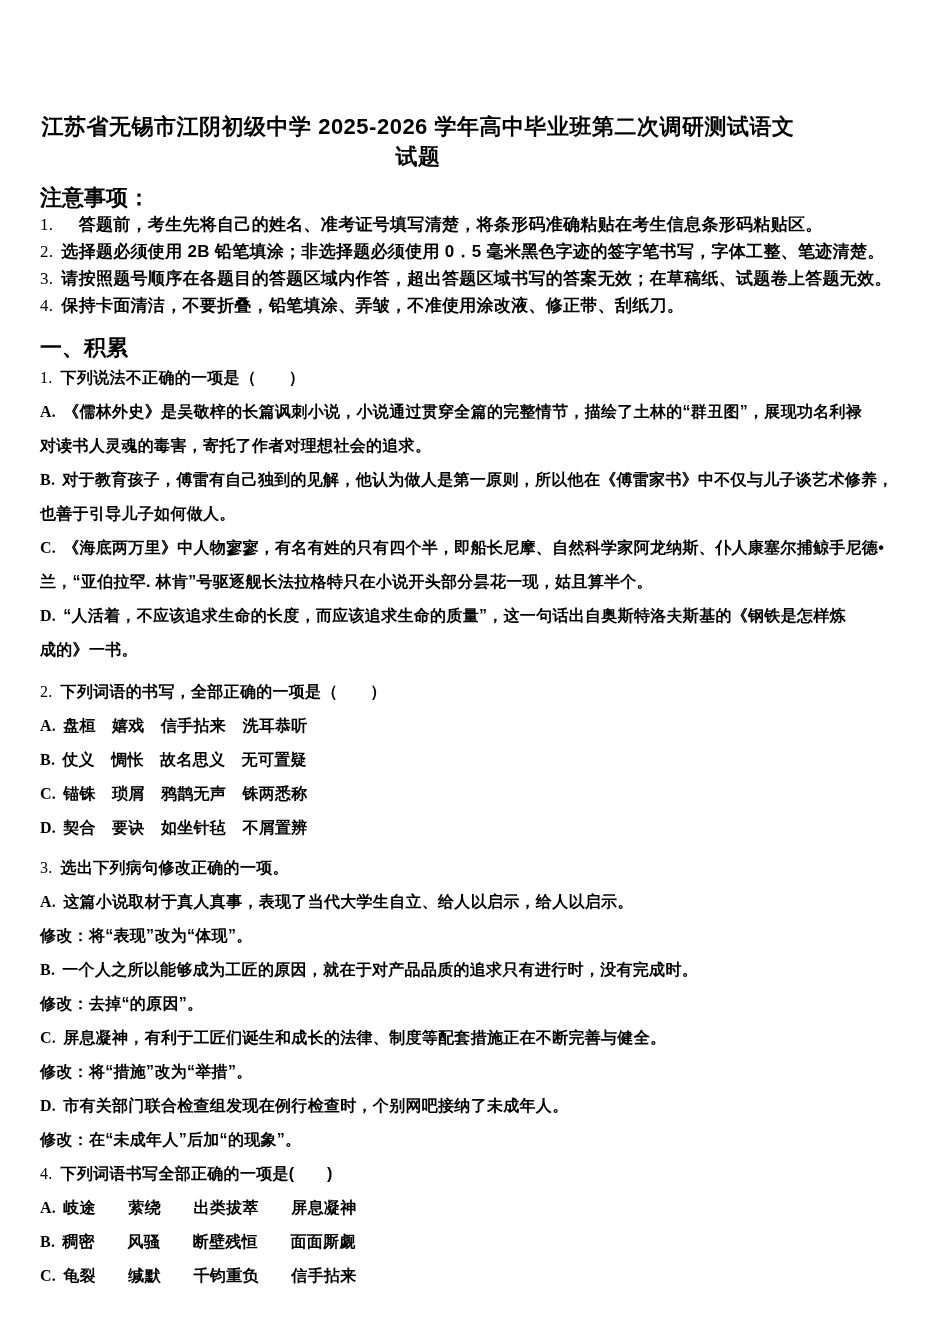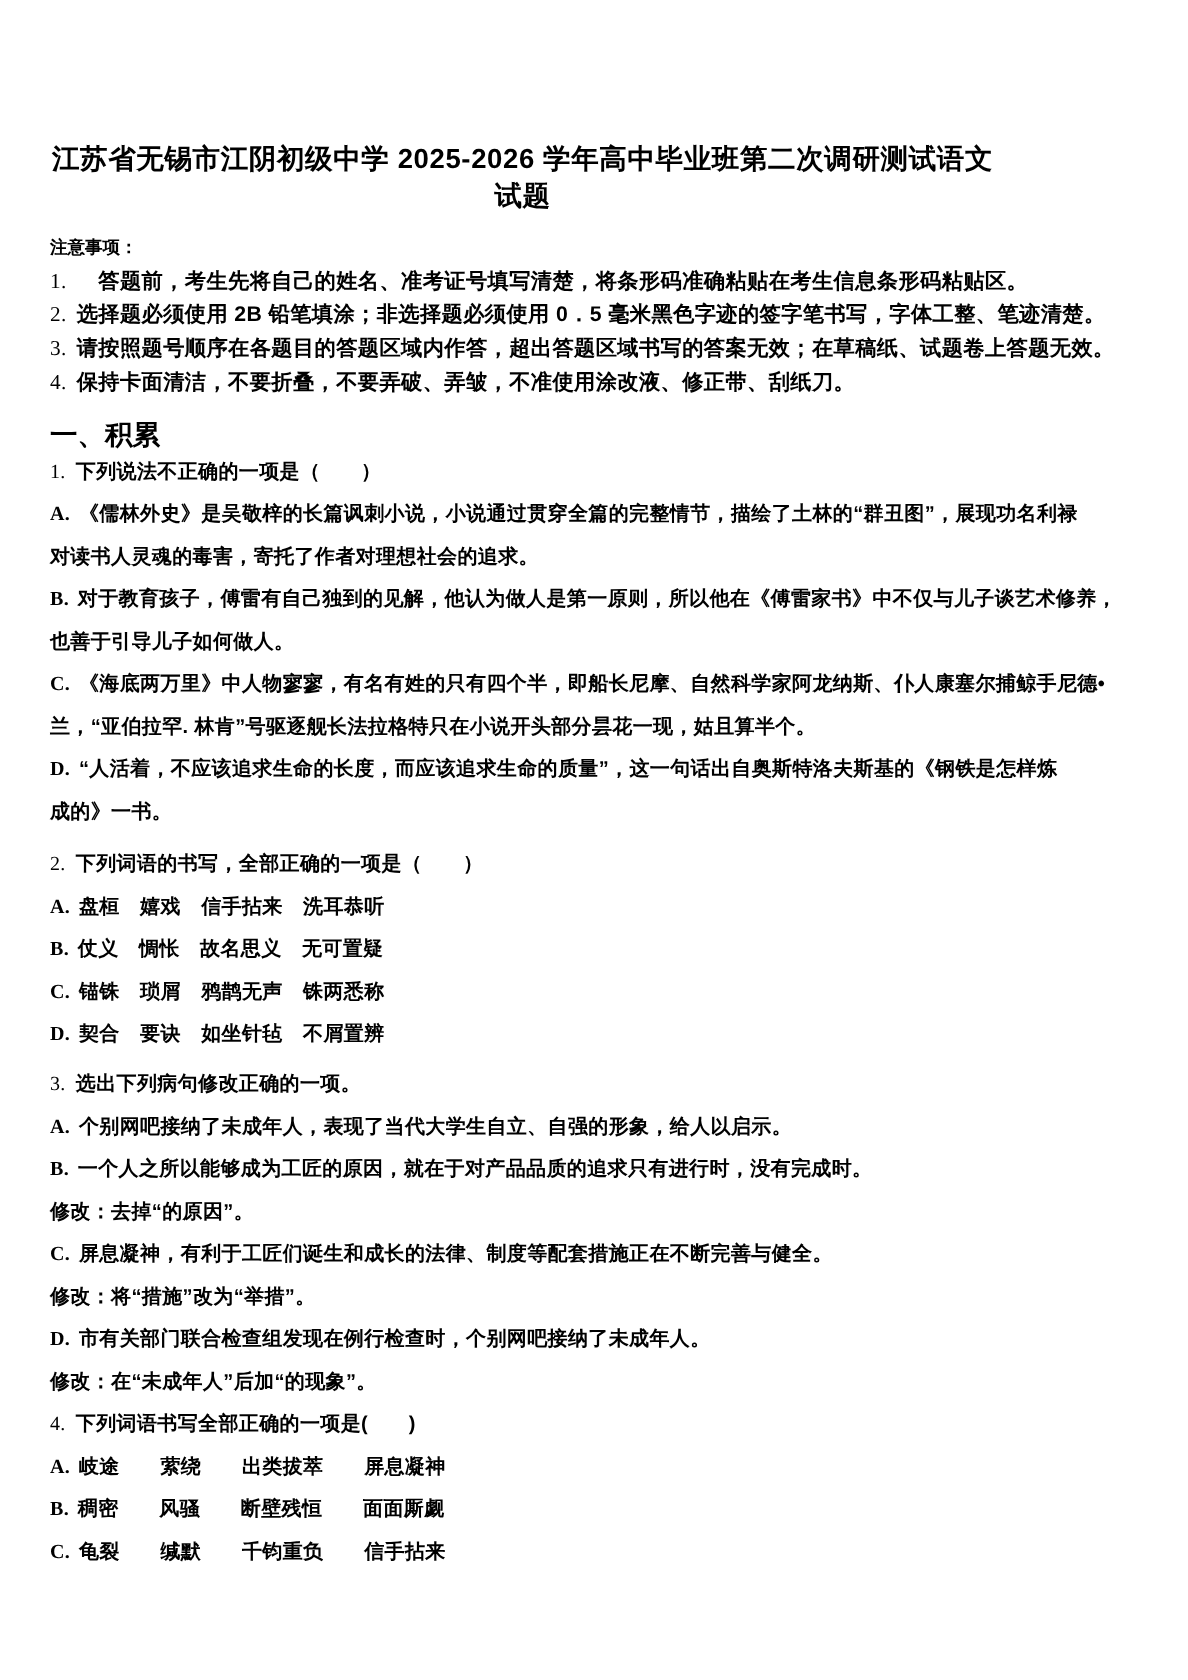--- a/index.html
+++ b/index.html
@@ -30,7 +30,7 @@
     letter-spacing: 0.5px;
   }
   .notice-heading {
-    font-size: 14px;
+    font-size: 22px;
     line-height: 27px;
   }
   .notice-item {

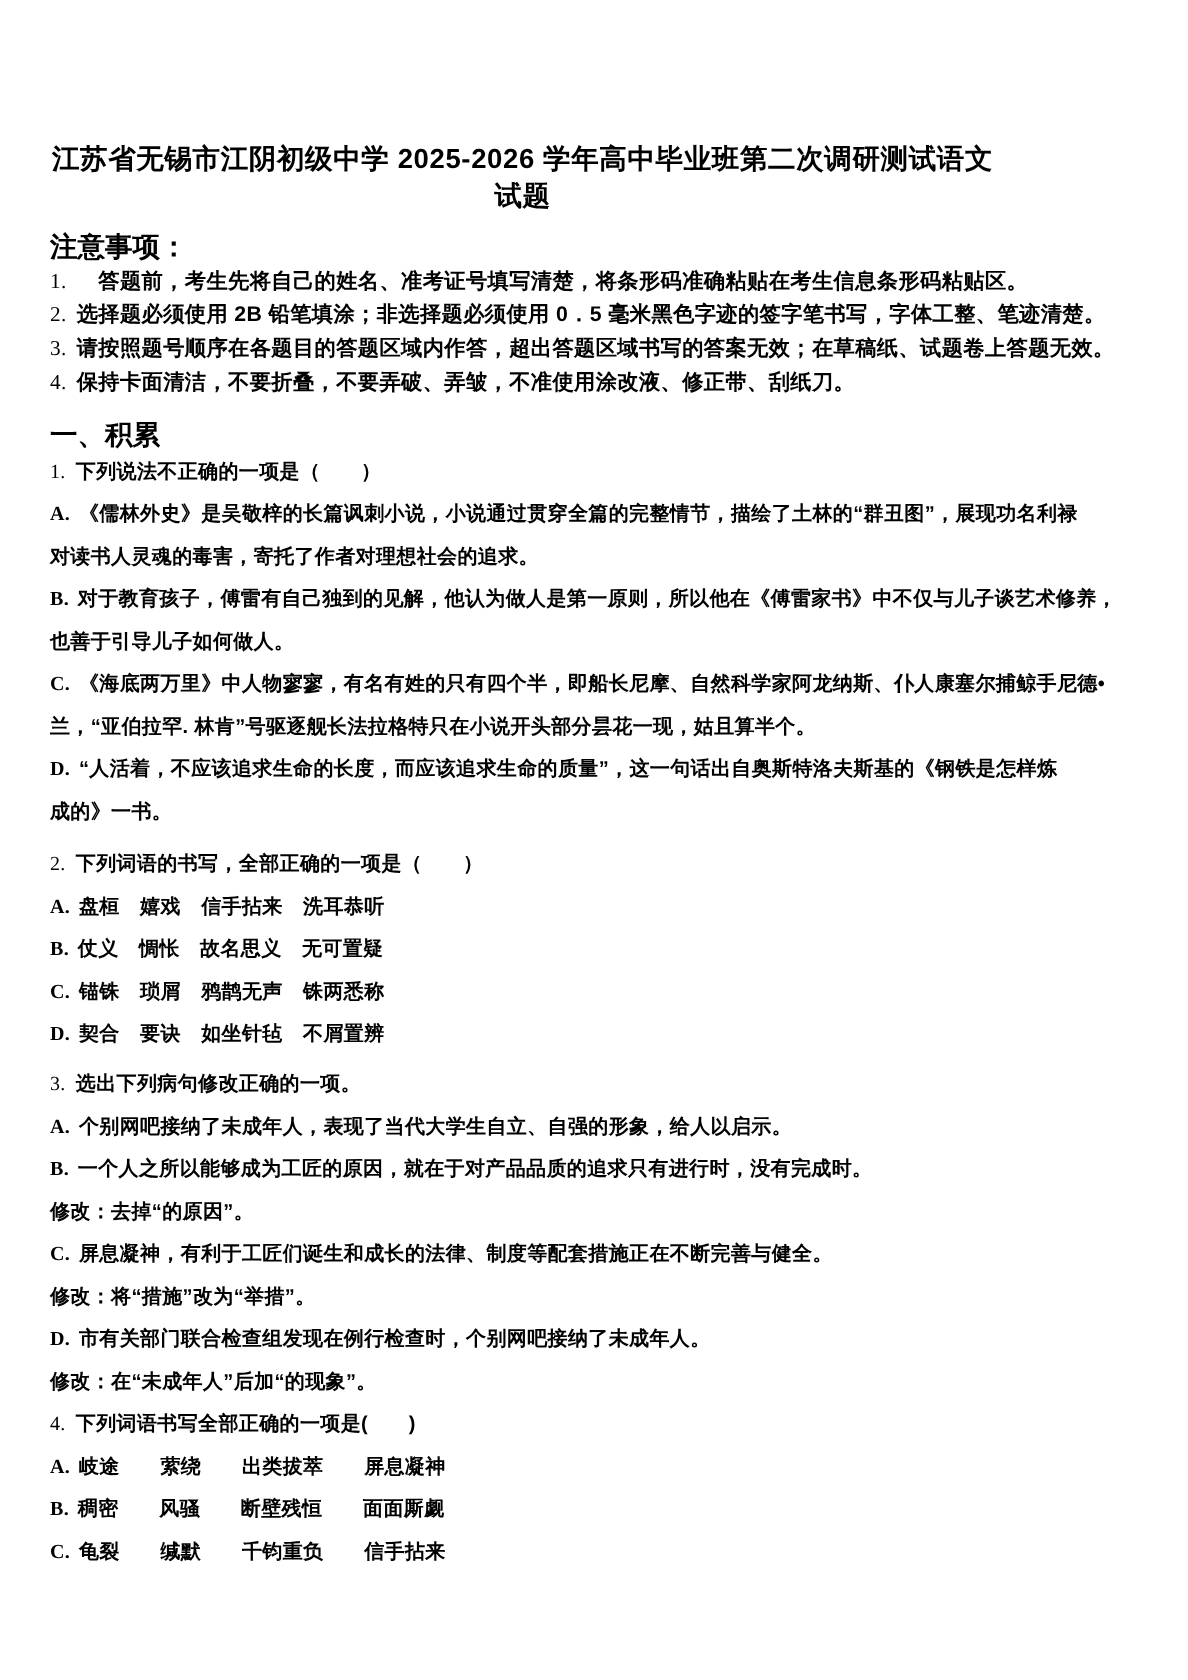--- a/index.html
+++ b/index.html
@@ -77,7 +77,7 @@
     <div class="notice-item"><span class="qnum">1.</span><span>　答题前，考生先将自己的姓名、准考证号填写清楚，将条形码准确粘贴在考生信息条形码粘贴区。</span></div>
     <div class="notice-item"><span class="qnum">2.</span><span>选择题必须使用 2B 铅笔填涂；非选择题必须使用 0．5 毫米黑色字迹的签字笔书写，字体工整、笔迹清楚。</span></div>
     <div class="notice-item"><span class="qnum">3.</span><span>请按照题号顺序在各题目的答题区域内作答，超出答题区域书写的答案无效；在草稿纸、试题卷上答题无效。</span></div>
-    <div class="notice-item"><span class="qnum">4.</span><span>保持卡面清洁，不要折叠，不要弄破、弄皱，不准使用涂改液、修正带、刮纸刀。</span></div>
+    <div class="notice-item"><span class="qnum">4.</span><span>保持卡面清洁，不要折叠，铅笔填涂、弄皱，不准使用涂改液、修正带、刮纸刀。</span></div>
   </div>
 
   <div class="section-heading">一、积累</div>

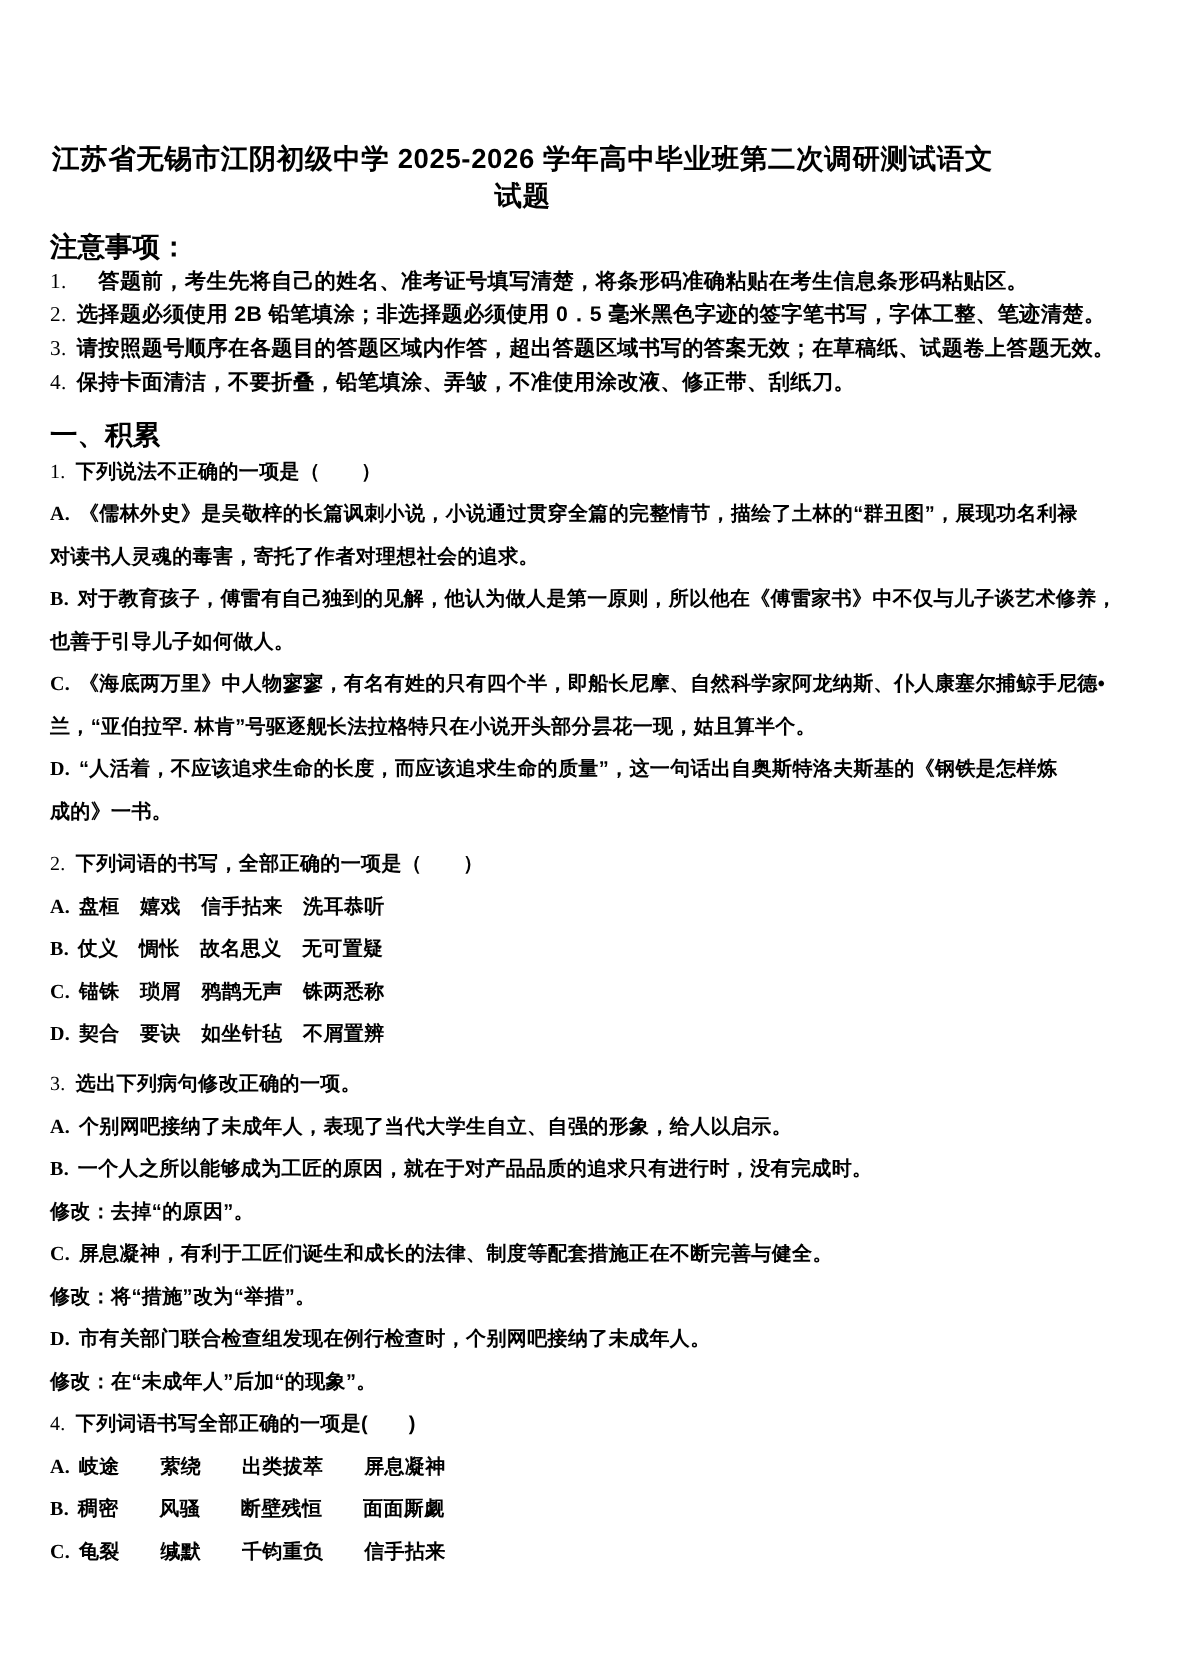--- a/index.html
+++ b/index.html
@@ -104,7 +104,7 @@
 
   <div class="question q3">
     <div class="line stem"><span class="qnum">3.</span><span>选出下列病句修改正确的一项。</span></div>
-    <div class="line"><span class="opt">A.</span><span>个别网吧接纳了未成年人，表现了当代大学生自立、自强的形象，给人以启示。</span></div>
+    <div class="line"><span class="opt">A.</span><span>这篇小说取材于真人真事，表现了当代大学生自立、给人以启示，给人以启示。</span></div>
     <div class="line"><span class="opt">B.</span><span>一个人之所以能够成为工匠的原因，就在于对产品品质的追求只有进行时，没有完成时。</span></div>
     <div class="line"><span>修改：去掉“的原因”。</span></div>
     <div class="line"><span class="opt">C.</span><span>屏息凝神，有利于工匠们诞生和成长的法律、制度等配套措施正在不断完善与健全。</span></div>

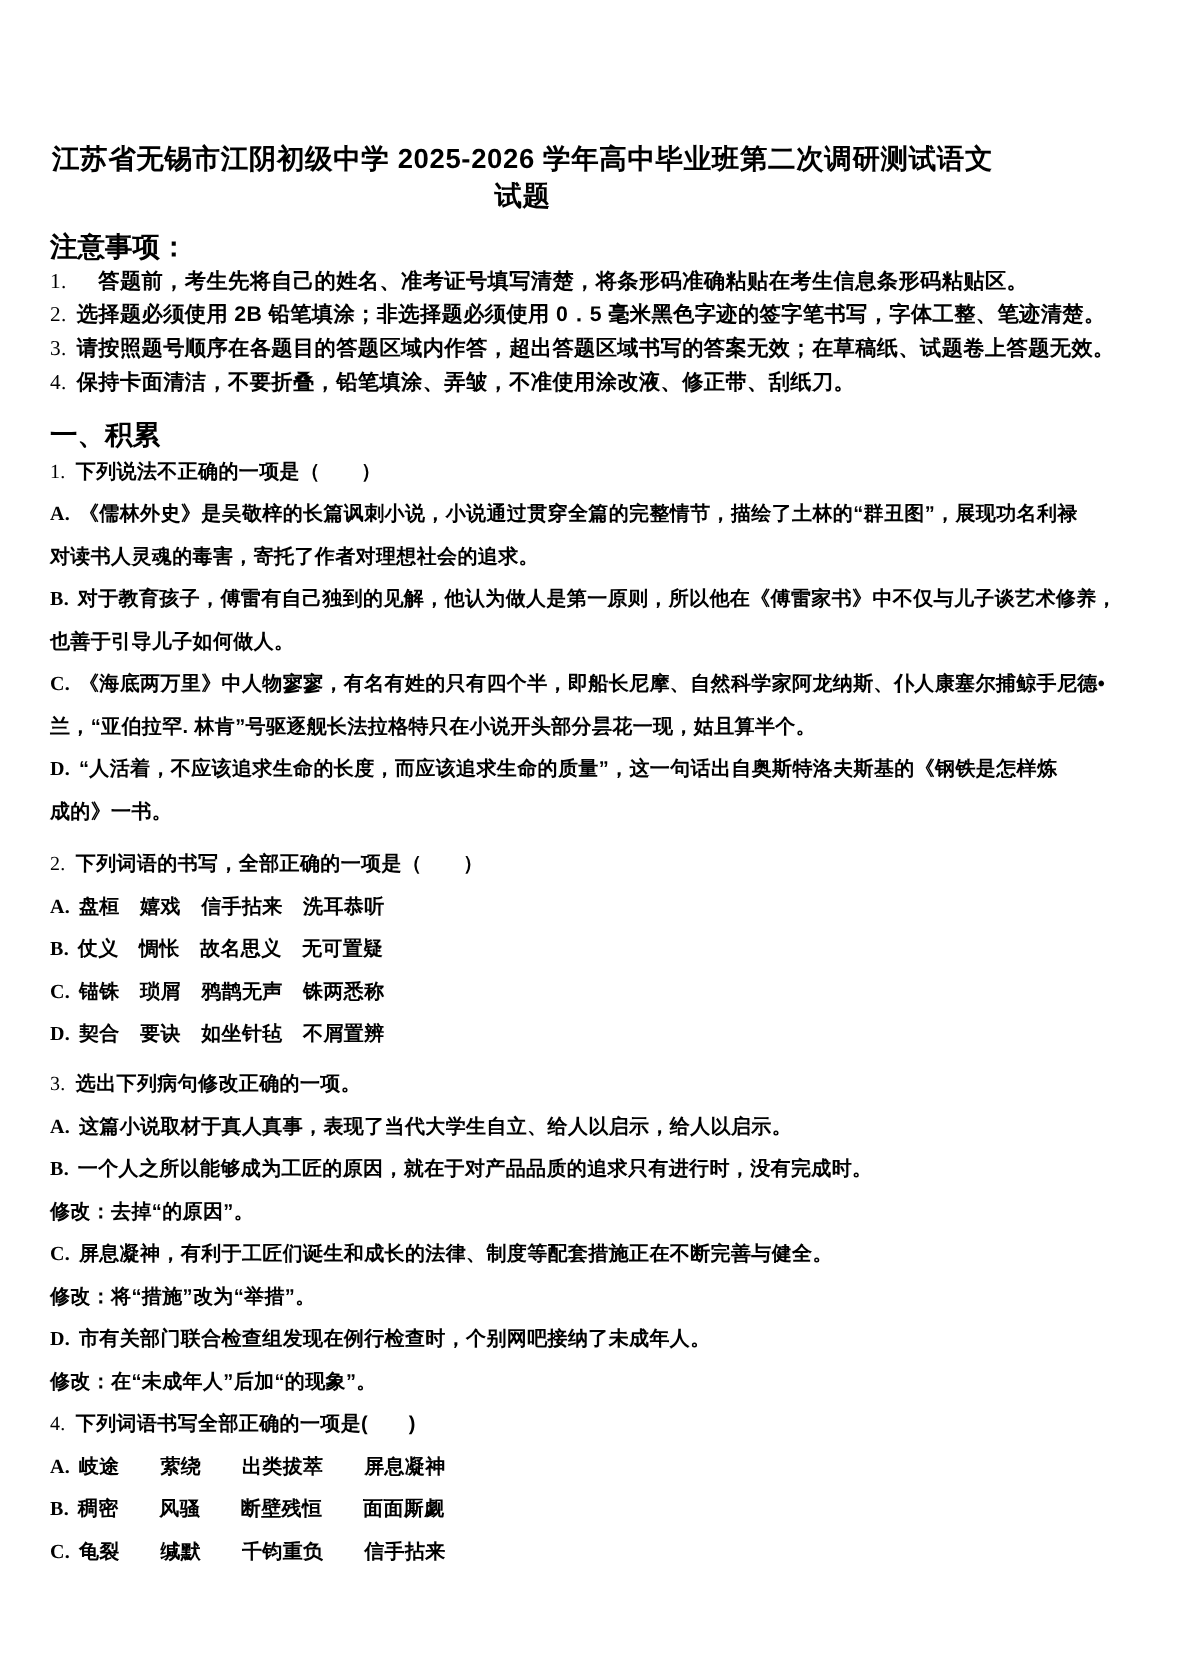--- a/index.html
+++ b/index.html
@@ -105,6 +105,7 @@
   <div class="question q3">
     <div class="line stem"><span class="qnum">3.</span><span>选出下列病句修改正确的一项。</span></div>
     <div class="line"><span class="opt">A.</span><span>这篇小说取材于真人真事，表现了当代大学生自立、给人以启示，给人以启示。</span></div>
+    <div class="line"><span>修改：将“表现”改为“体现”。</span></div>
     <div class="line"><span class="opt">B.</span><span>一个人之所以能够成为工匠的原因，就在于对产品品质的追求只有进行时，没有完成时。</span></div>
     <div class="line"><span>修改：去掉“的原因”。</span></div>
     <div class="line"><span class="opt">C.</span><span>屏息凝神，有利于工匠们诞生和成长的法律、制度等配套措施正在不断完善与健全。</span></div>

